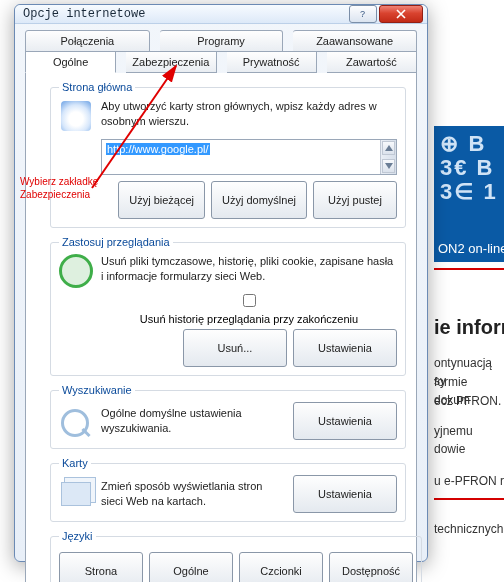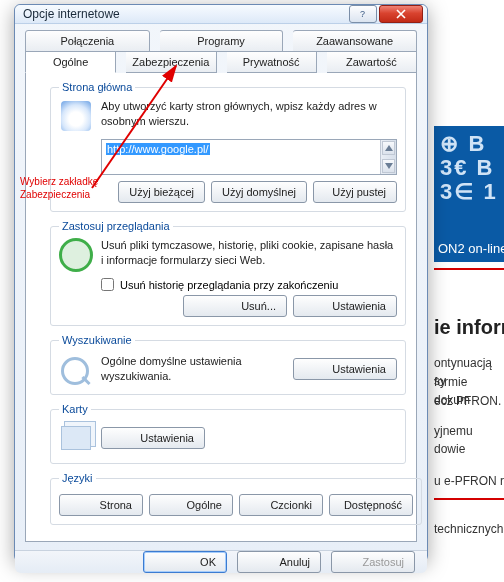--- a/index.html
+++ b/index.html
@@ -112,6 +112,7 @@
     display: flex;
     align-items: center;
     padding: 0 4px 0 8px;
+    font-family: Liberation Mono, monospace;
   }
   .titlebar-title {
     flex: 1;

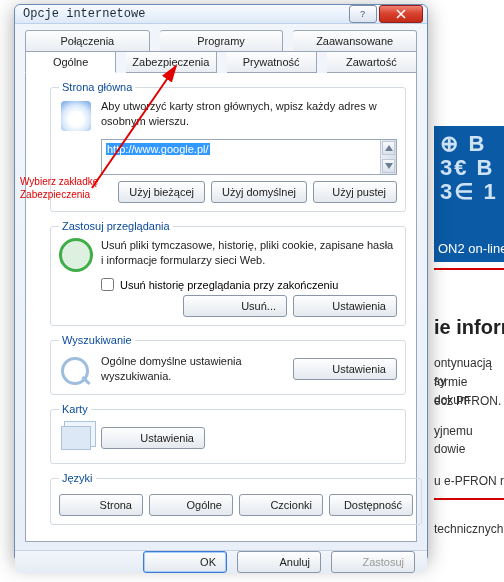--- a/index.html
+++ b/index.html
@@ -253,7 +253,7 @@
   .btnrow.indent { margin-left: 42px; }
   button.std {
     min-width: 84px;
-    height: 22px;
+    height: 38px;
     padding: 0 10px;
     font-size: 11px;
     font-family: inherit;
@@ -262,7 +262,6 @@
     background: linear-gradient(#fefefe,#e4e9ef);
     cursor: pointer;
     color: #222;
-    text-align: right;
   }
   button.std:disabled {
     color: #999;

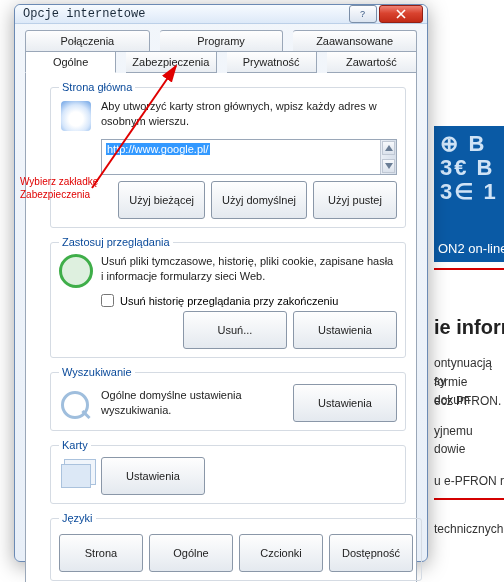--- a/index.html
+++ b/index.html
@@ -274,6 +274,7 @@
     display: flex;
     align-items: center;
     gap: 6px;
+    flex-direction: column;
   }
   .chk-row input { margin:0; }
 

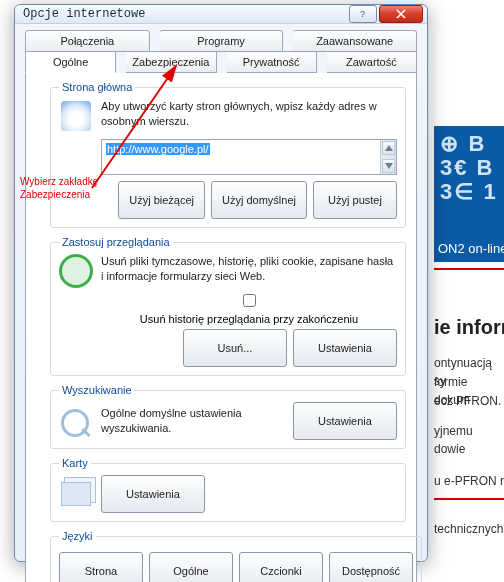--- a/index.html
+++ b/index.html
@@ -440,6 +440,7 @@
           <div class="icon-slot">
               <span class="ic-tabs"></span>
             </div>
+          <div class="desc-text" style="flex:1">Zmień sposób wyświetlania stron sieci Web na kartach.</div>
           <button class="std wide">Ustawienia</button>
         </div>
       </fieldset>

